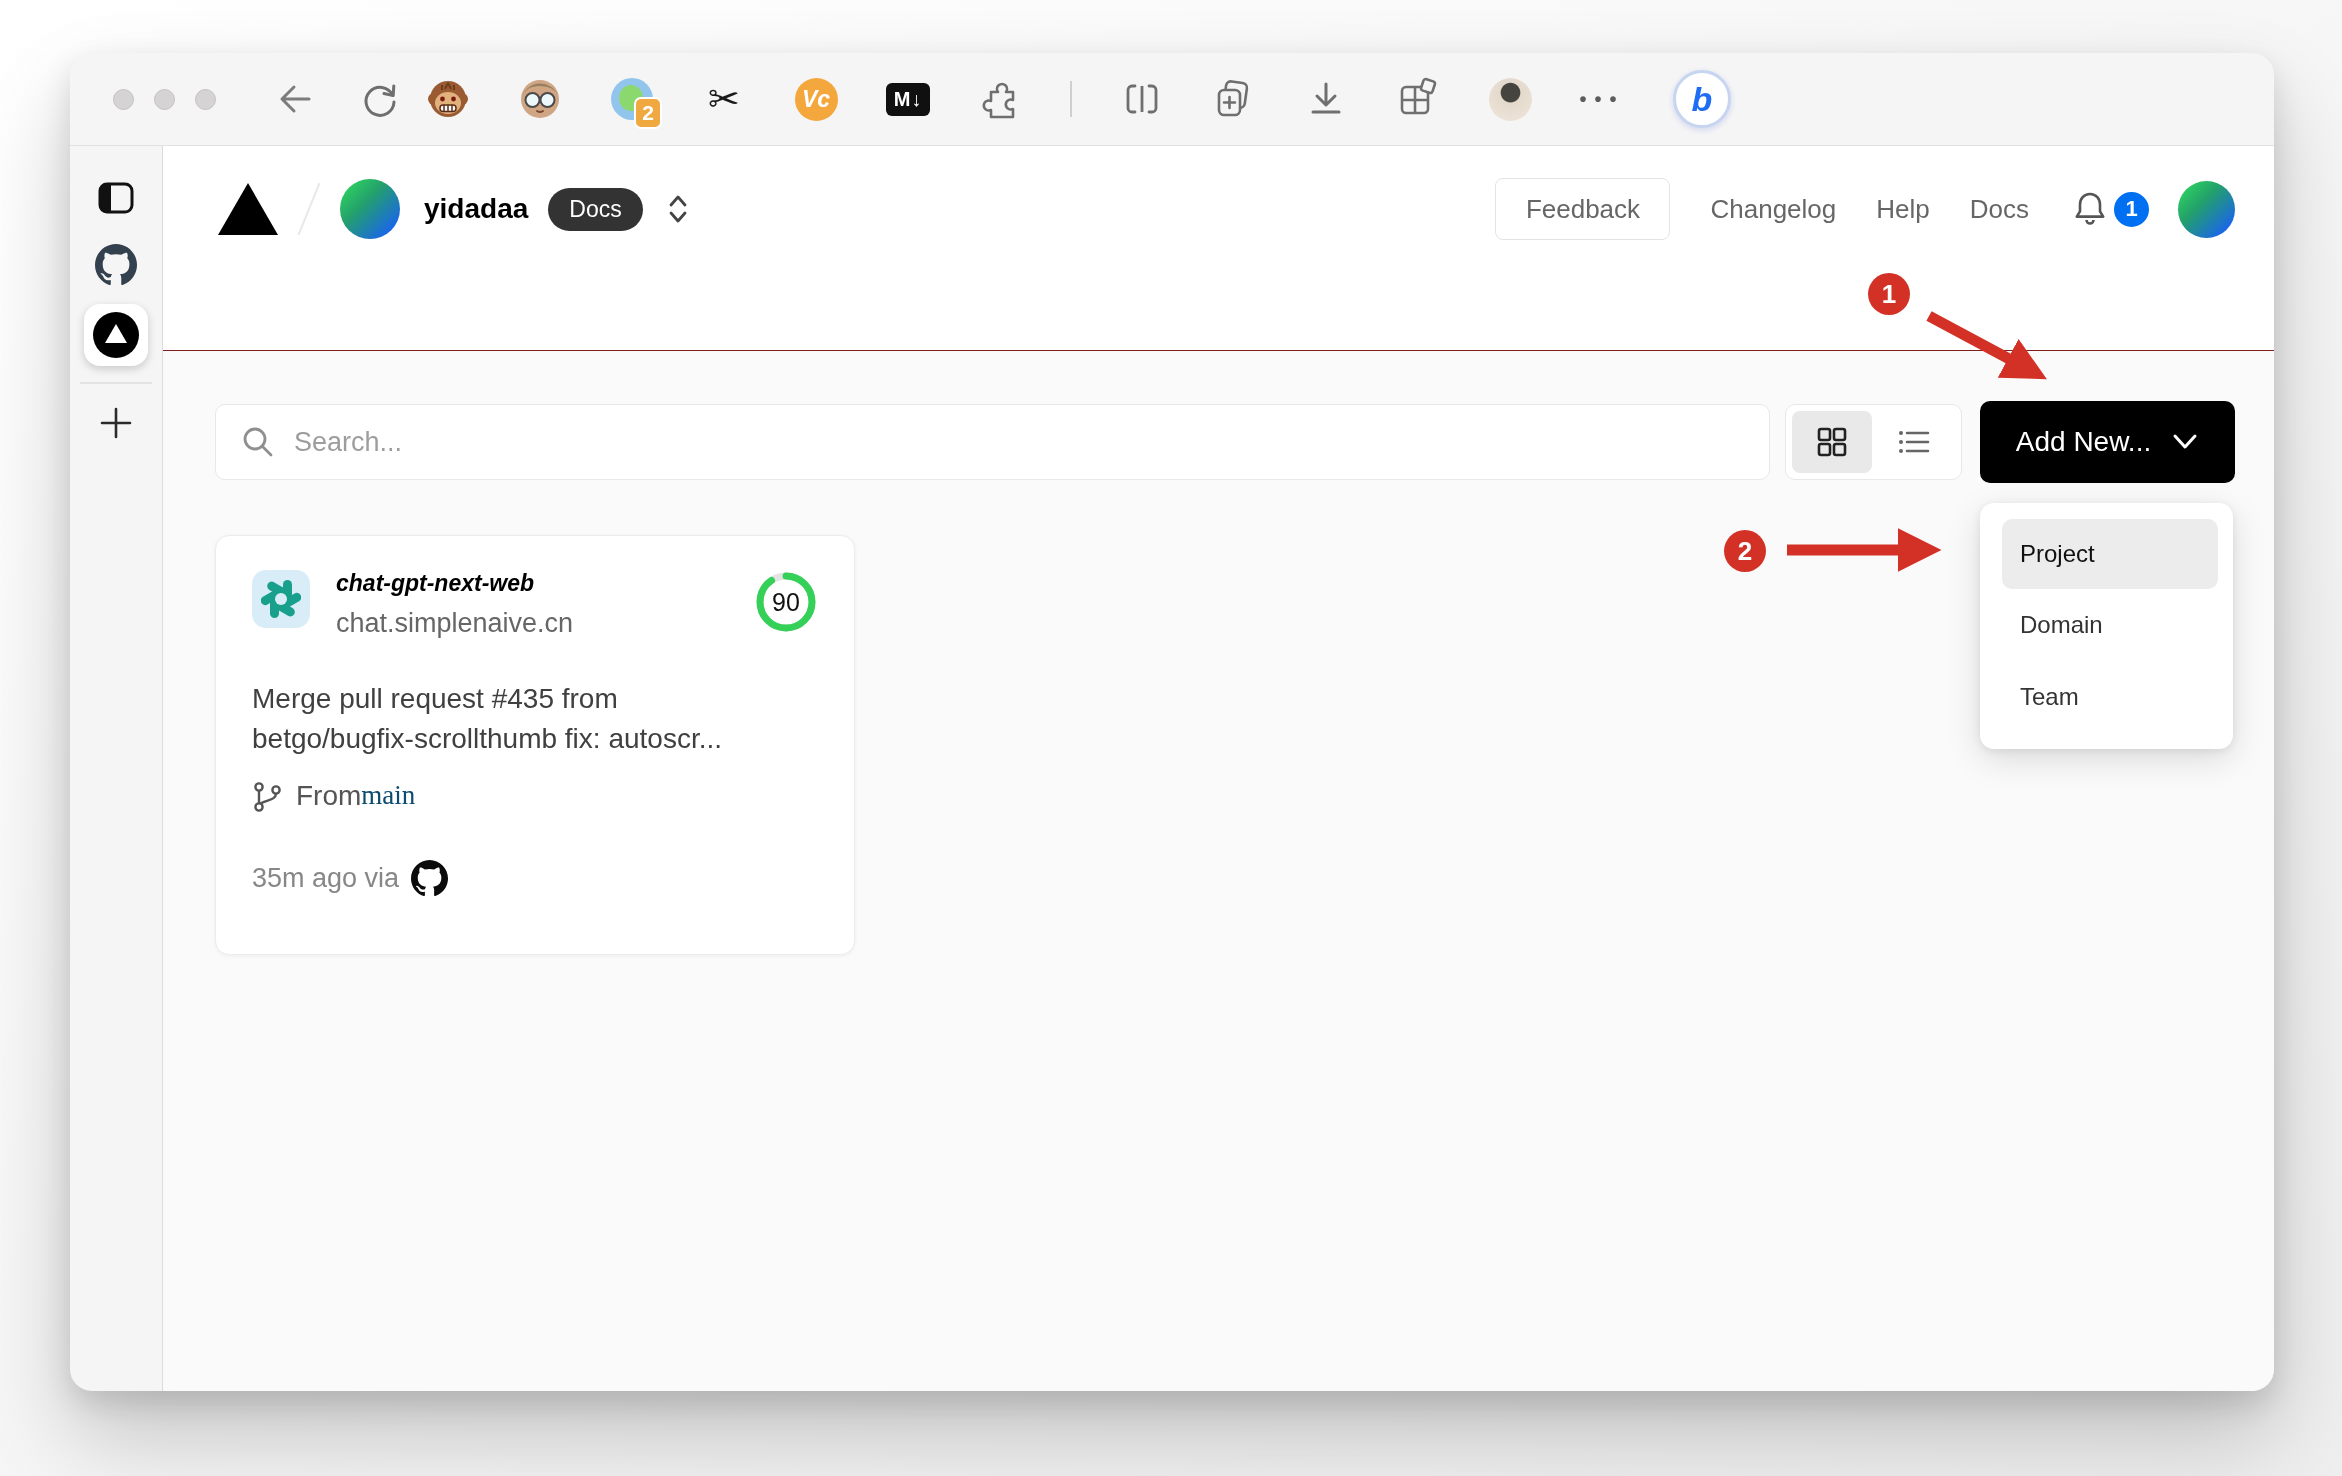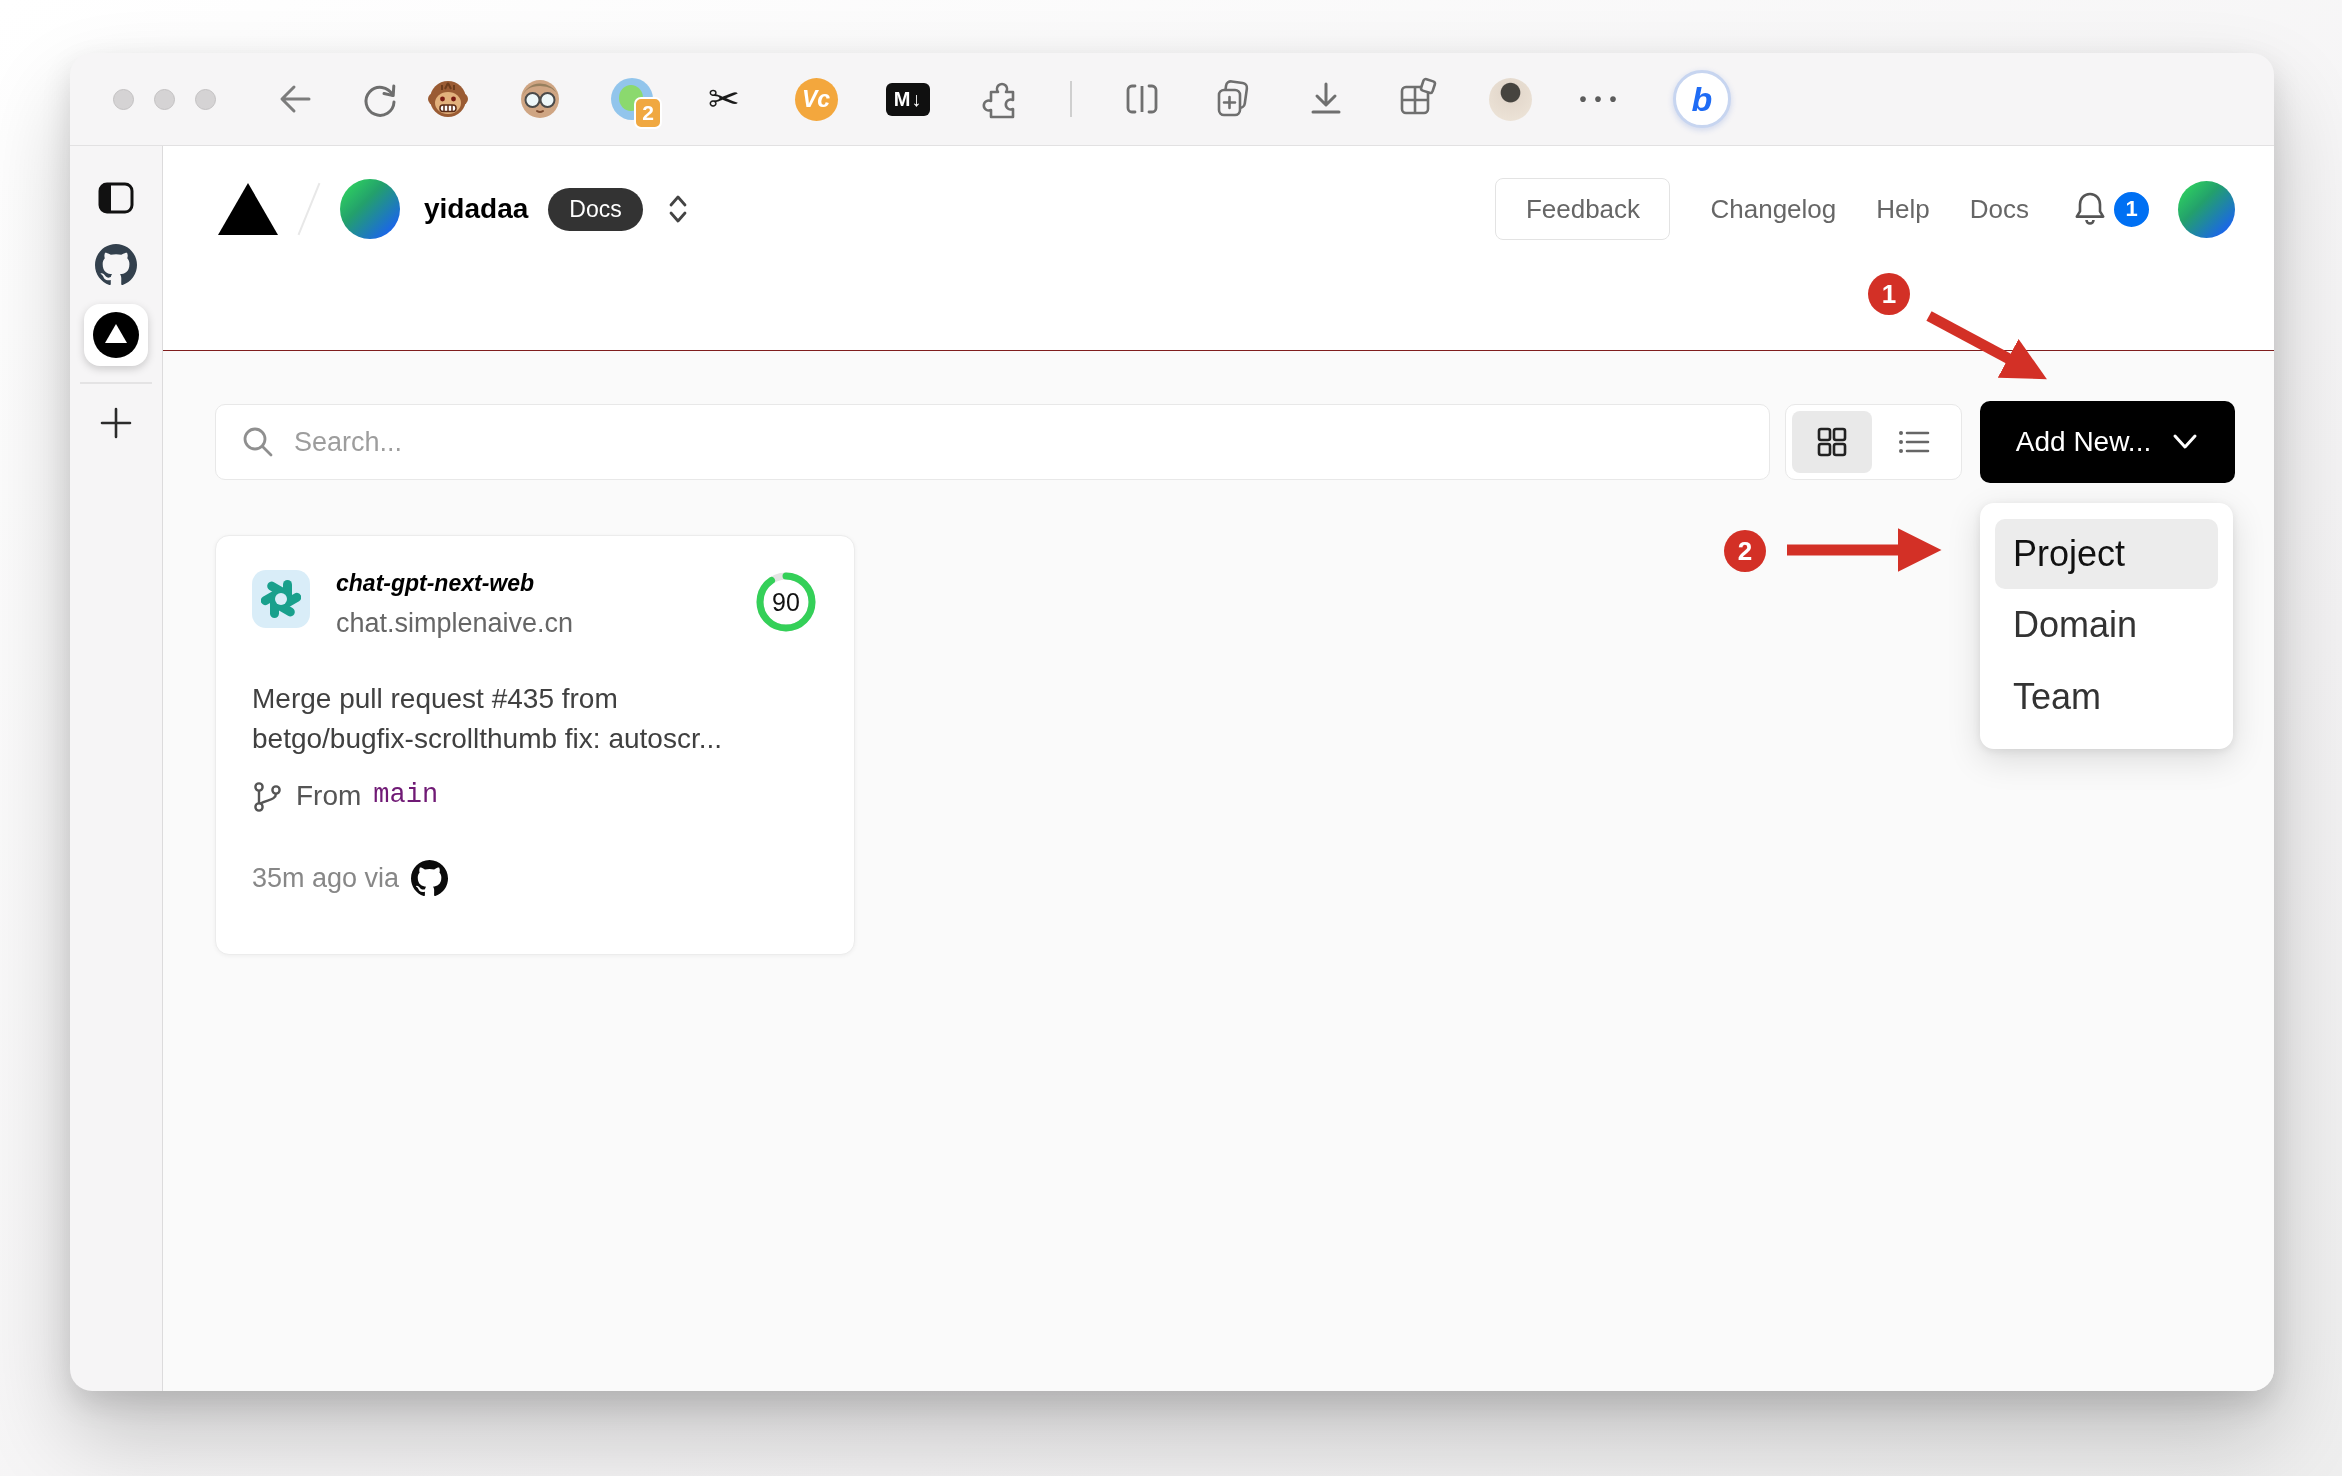--- a/index.html
+++ b/index.html
@@ -119,7 +119,7 @@
   
   .dropdown { position:absolute; top:357px; right:41px; width:253px; height:246px; background:#fff; border-radius:14px;
     box-shadow:0 10px 34px rgba(0,0,0,.13), 0 2px 8px rgba(0,0,0,.08); padding:16px 15px; z-index:15; }
-  .dd-item { font-size:36px; color:#333; display:flex; align-items:center; padding:0 18px; }
+  .dd-item { font-size:24px; color:#333; display:flex; align-items:center; padding:0 18px;margin-left:7px; }
   .dd-item.highlighted { background:#ececec; border-radius:10px; height:70px; color:#111; }
   .dd-item.plain { height:72px; }
   

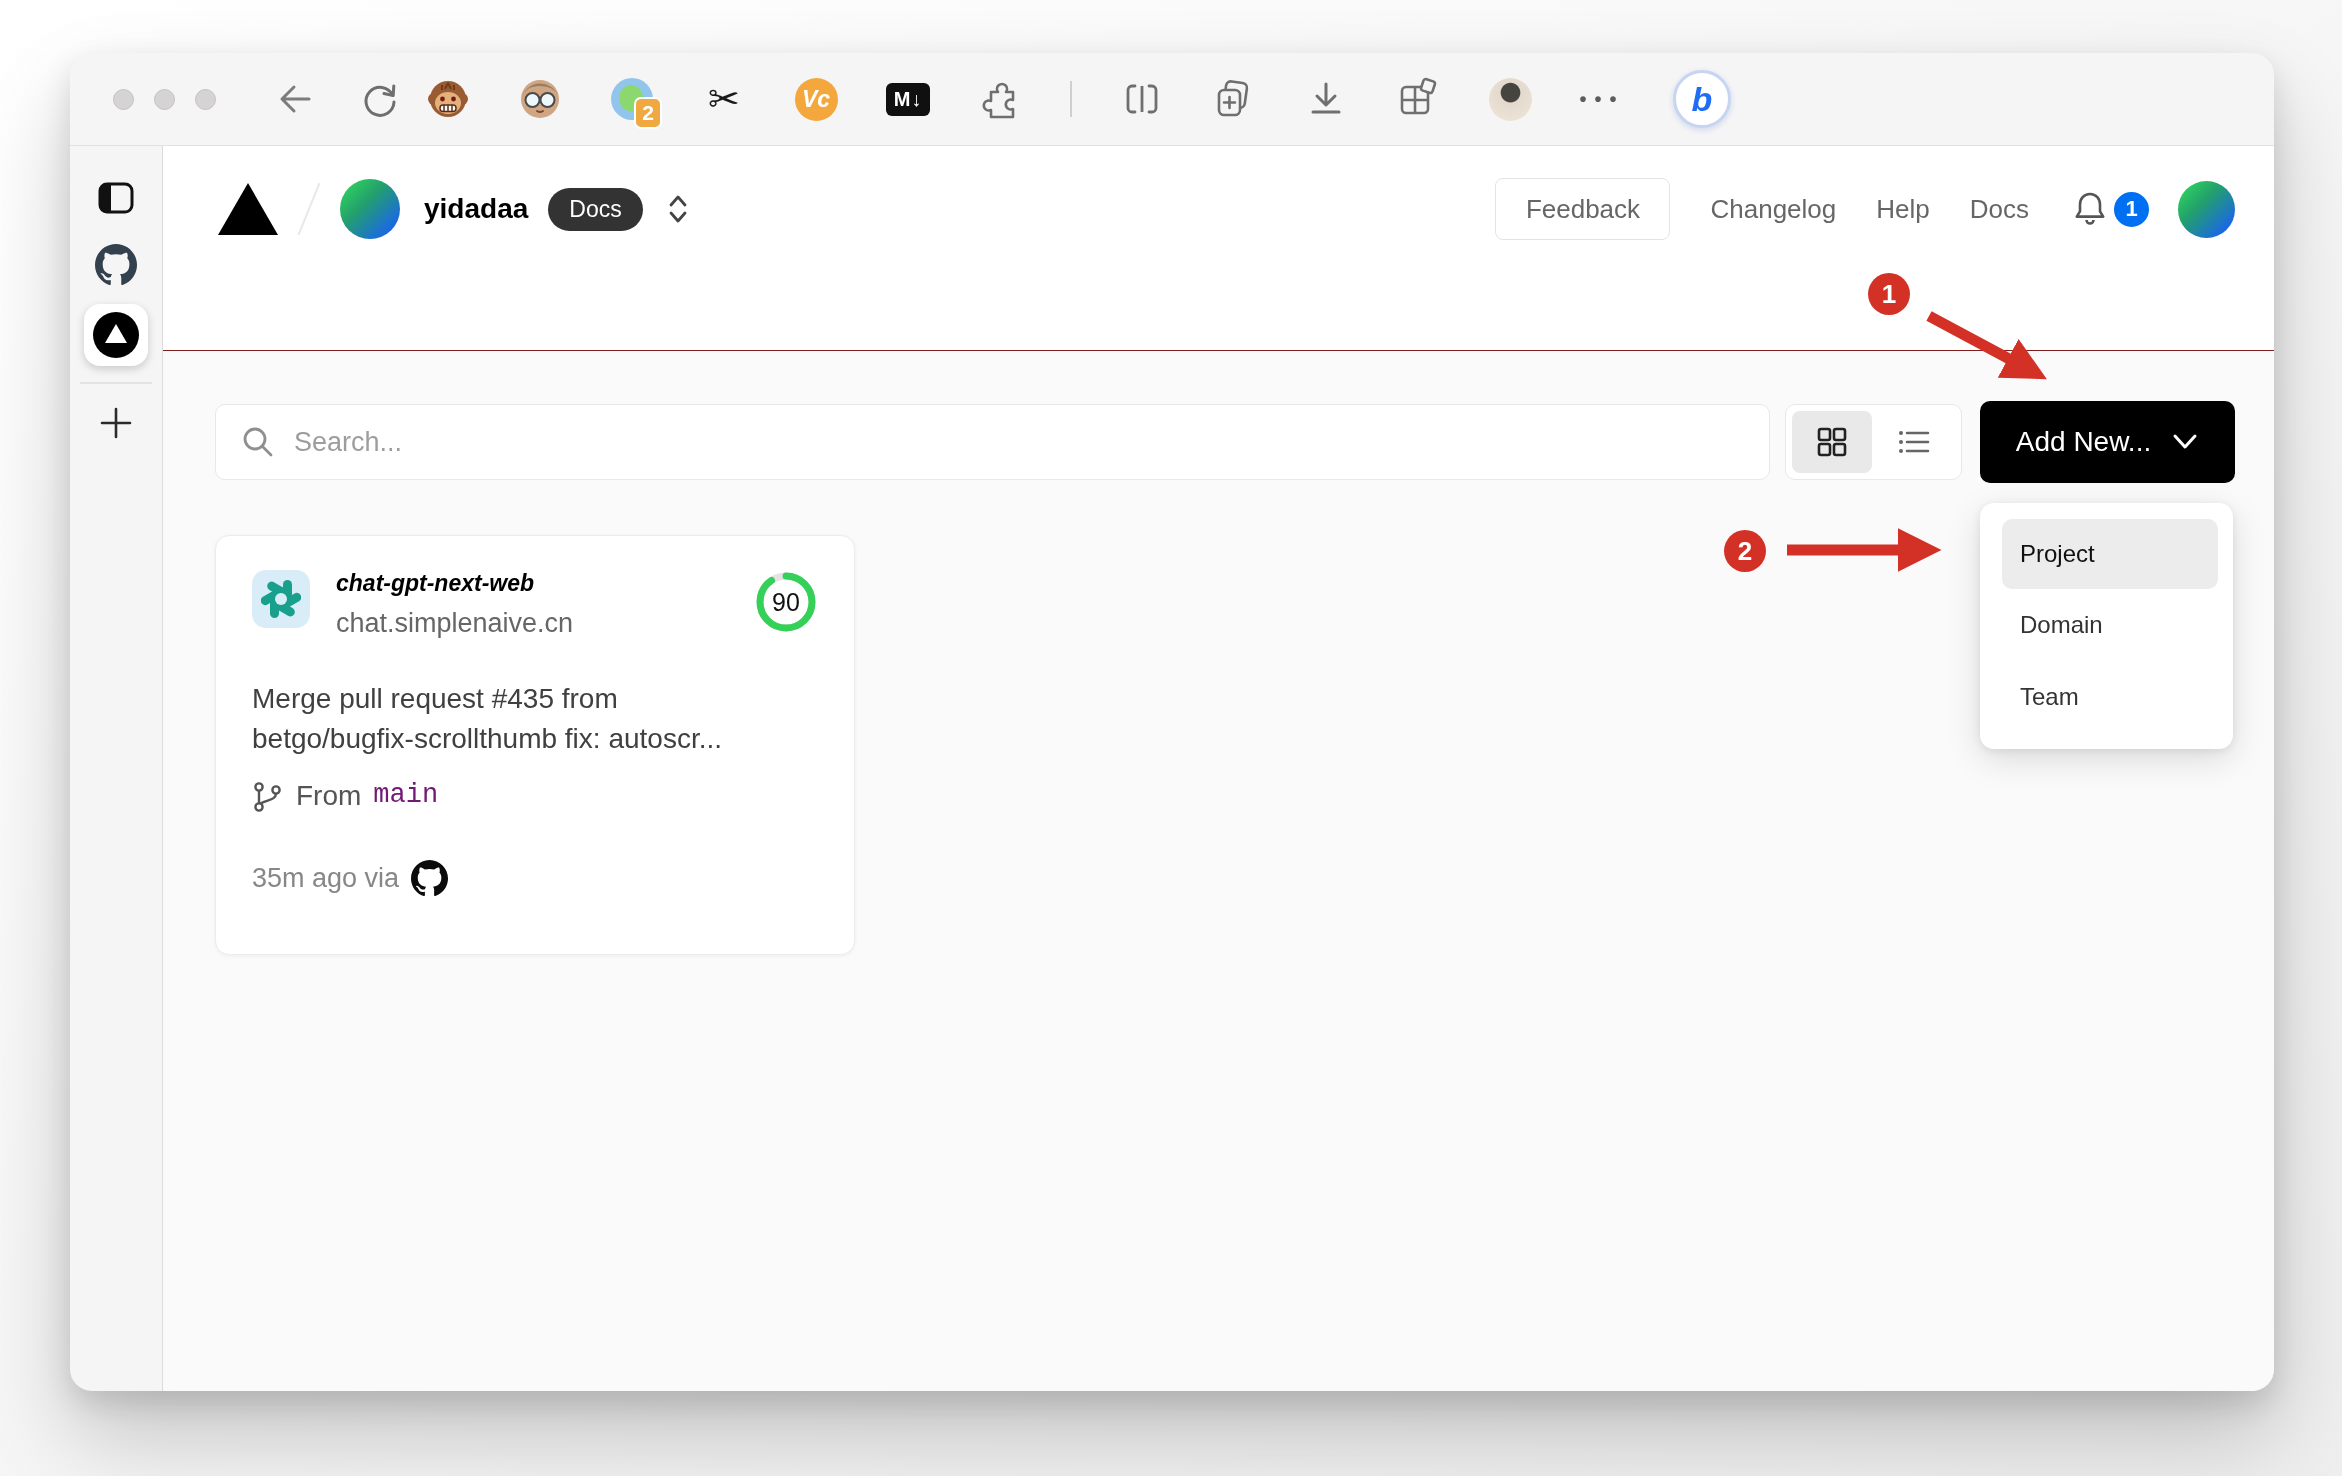--- a/index.html
+++ b/index.html
@@ -113,7 +113,7 @@
   .commit { margin-top:40px; font-size:28px; color:#404040; line-height:1.44; }
   .branch-row { margin-top:20px; display:flex; align-items:flex-start; font-size:28px; color:#555; }
   .branch-row svg { margin-right:14px; }
-  .branch-name { font-family:Liberation Mono, monospace; font-size:27px; color:#701a75; margin-left:12px; }
+  .branch-name { font-family:Liberation Serif, serif; font-size:27px; color:#0c4a6e; }
   .time-row { margin-top:46px; display:flex; align-items:center; font-size:27px; color:#878787; }
   .time-row svg { margin-left:12px; }
   

